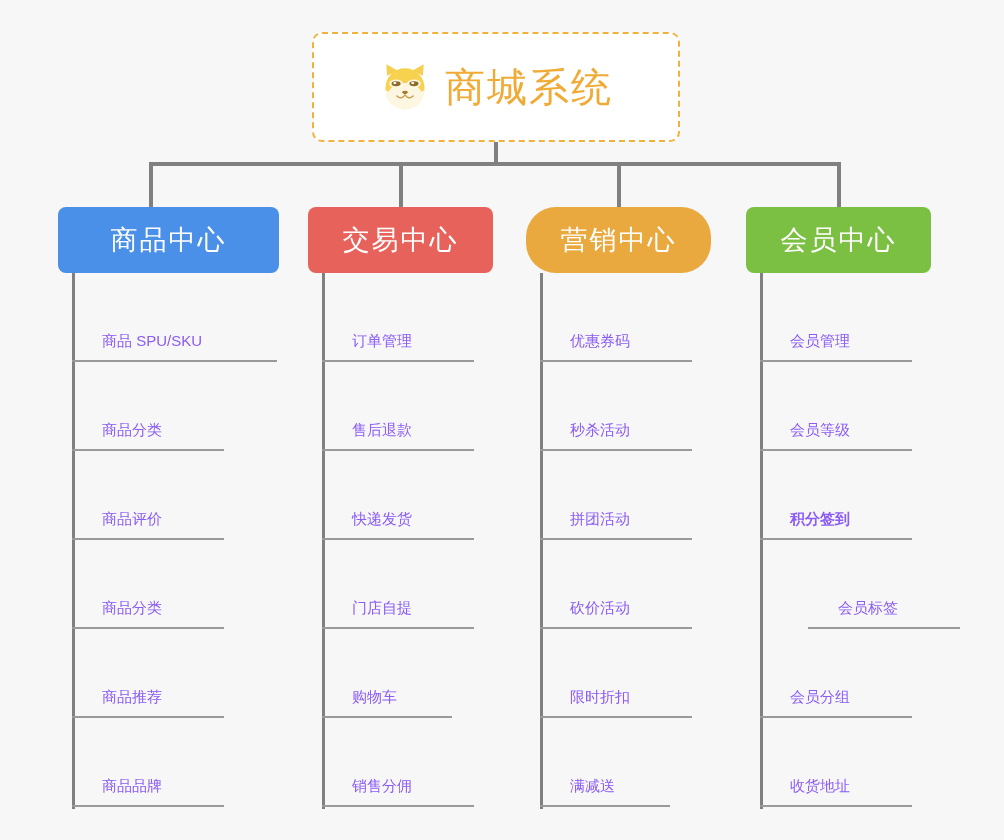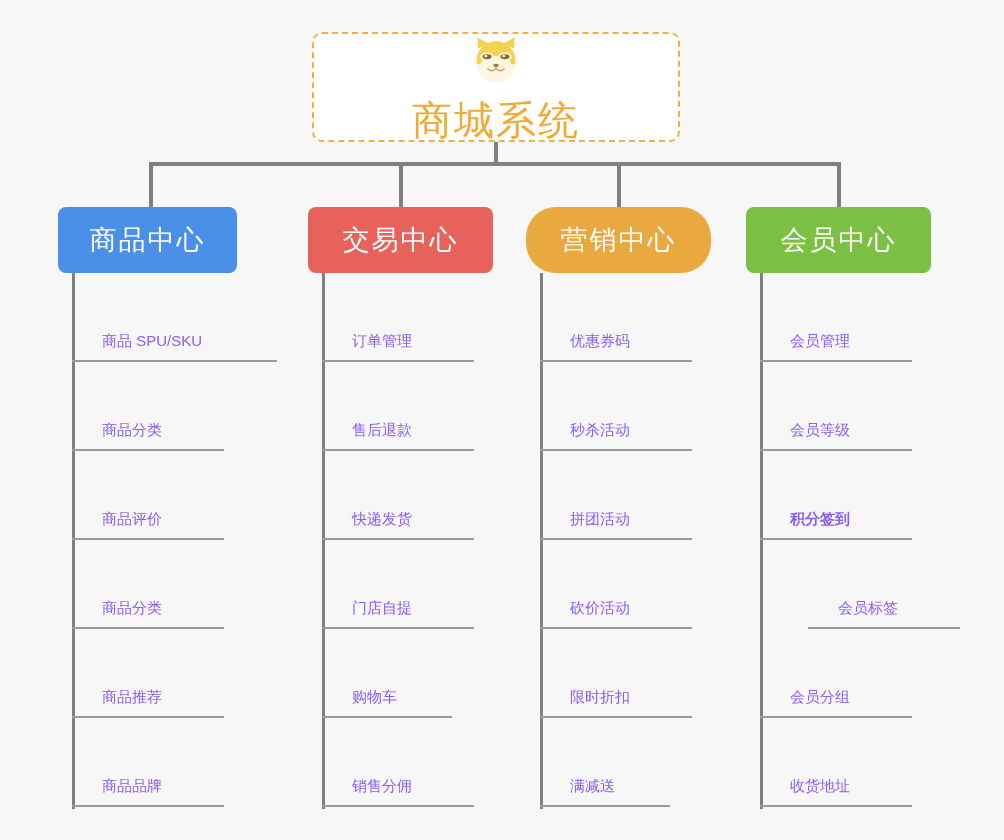--- a/index.html
+++ b/index.html
@@ -23,7 +23,6 @@
     box-sizing:border-box;
     display:flex;align-items:center;justify-content:center;
     gap:14px;
-    flex-direction:column;
   }
   .title-text{
     font-size:40px;

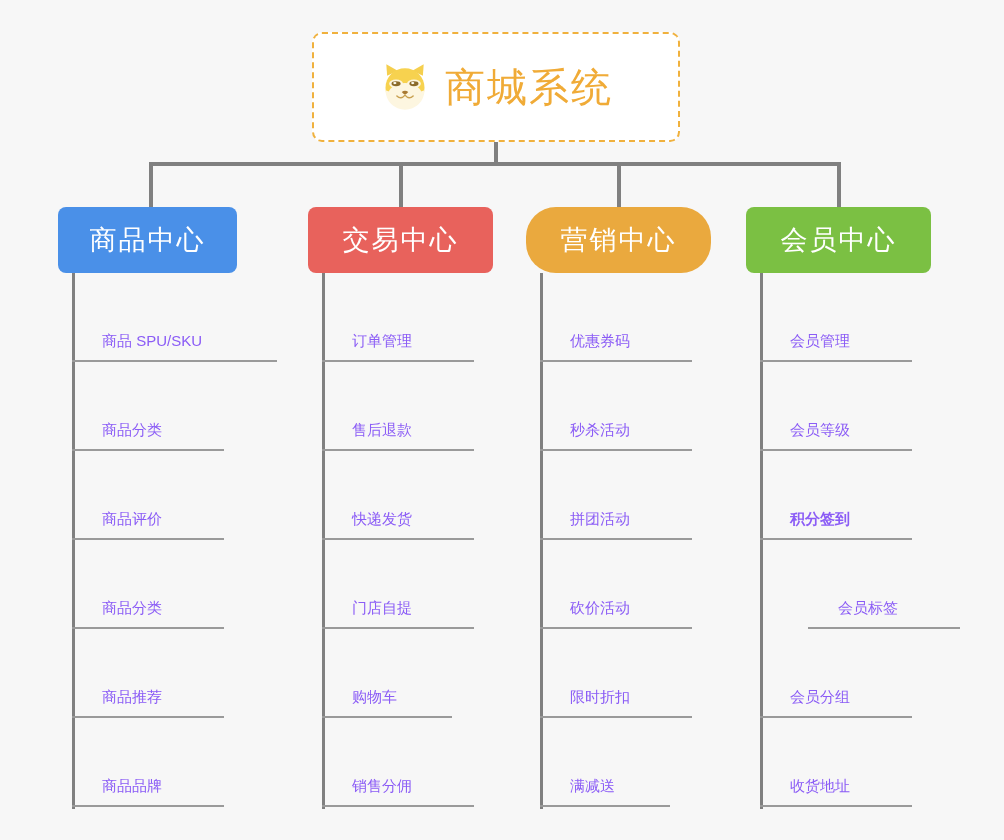--- a/index.html
+++ b/index.html
@@ -125,7 +125,7 @@
     </div>
 
   <div id="cats">
-      <div class="cat-box" style="left: 58px; width: 179px; background: rgb(74, 144, 232);">
+      <div class="cat-box" style="left: 58px; width: 221px; background: rgb(74, 144, 232);">
         <span>商品中心</span>
       </div>
       <div class="cat-box" style="left: 308px; width: 185px; background: rgb(232, 98, 92);">

